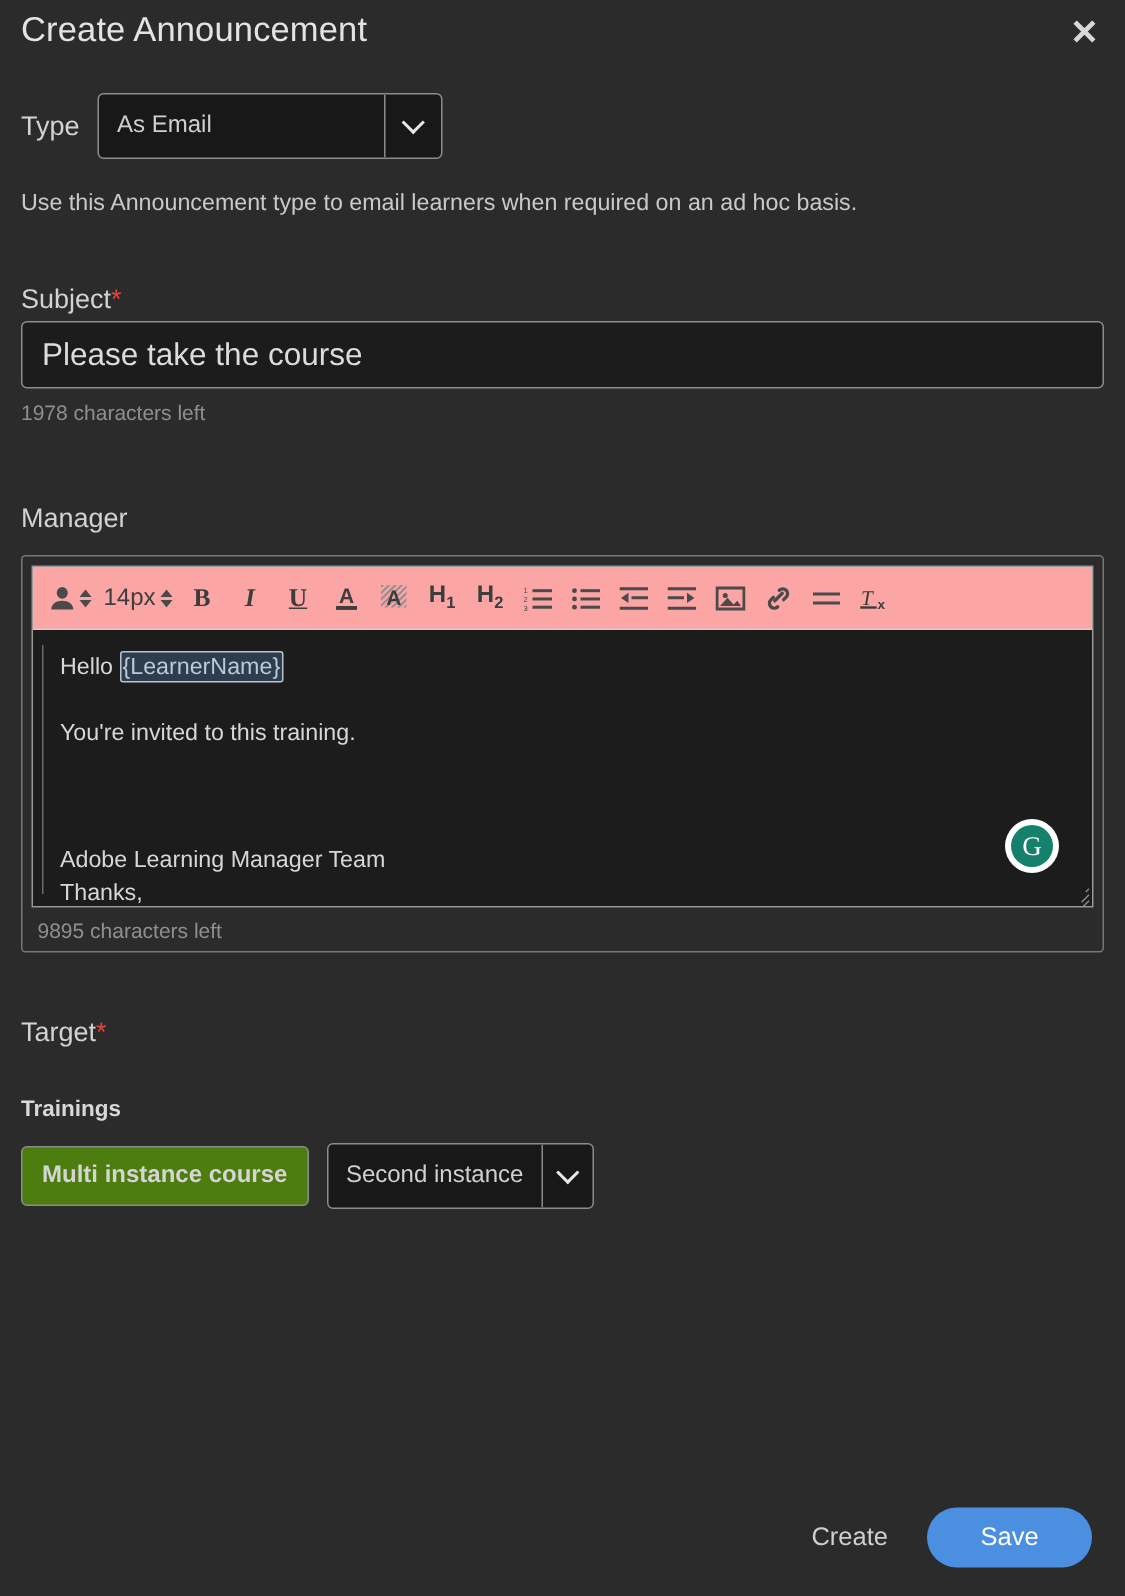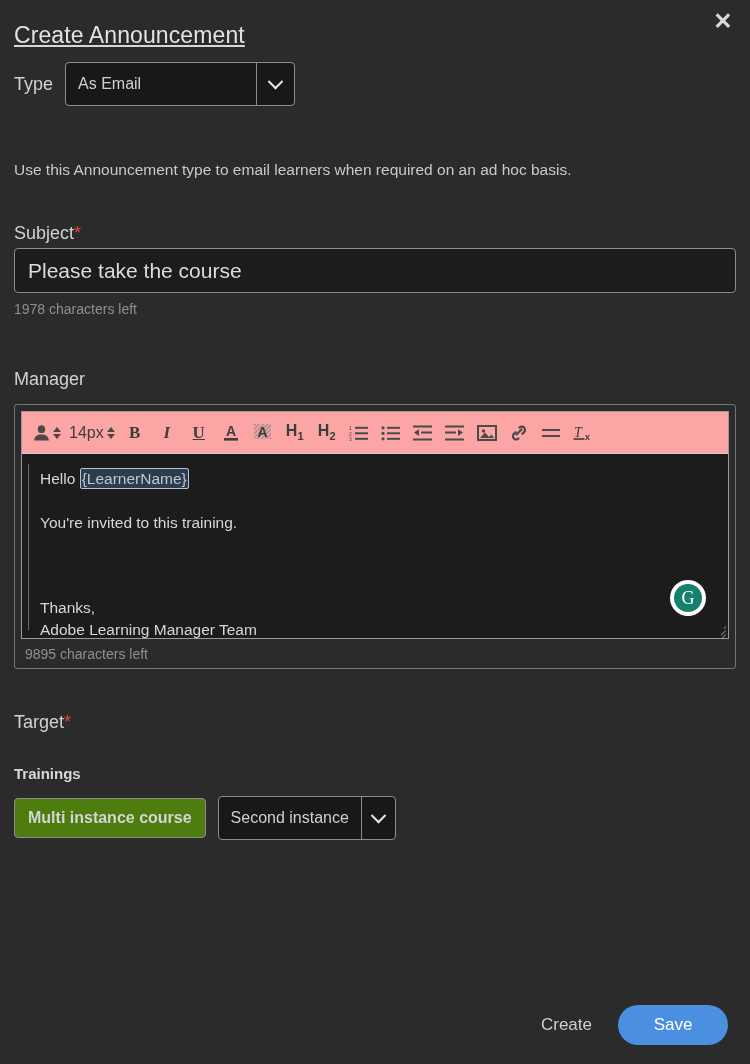--- a/index.html
+++ b/index.html
@@ -24,8 +24,7 @@
   .dialog-header {
     position: relative;
     height: 44px;
-    padding: 20px 16px 0 14px;
-    text-decoration: underline;
+    padding: 4px 16px 0 14px;
   }
   .dialog-title {
     font-size: 23px;

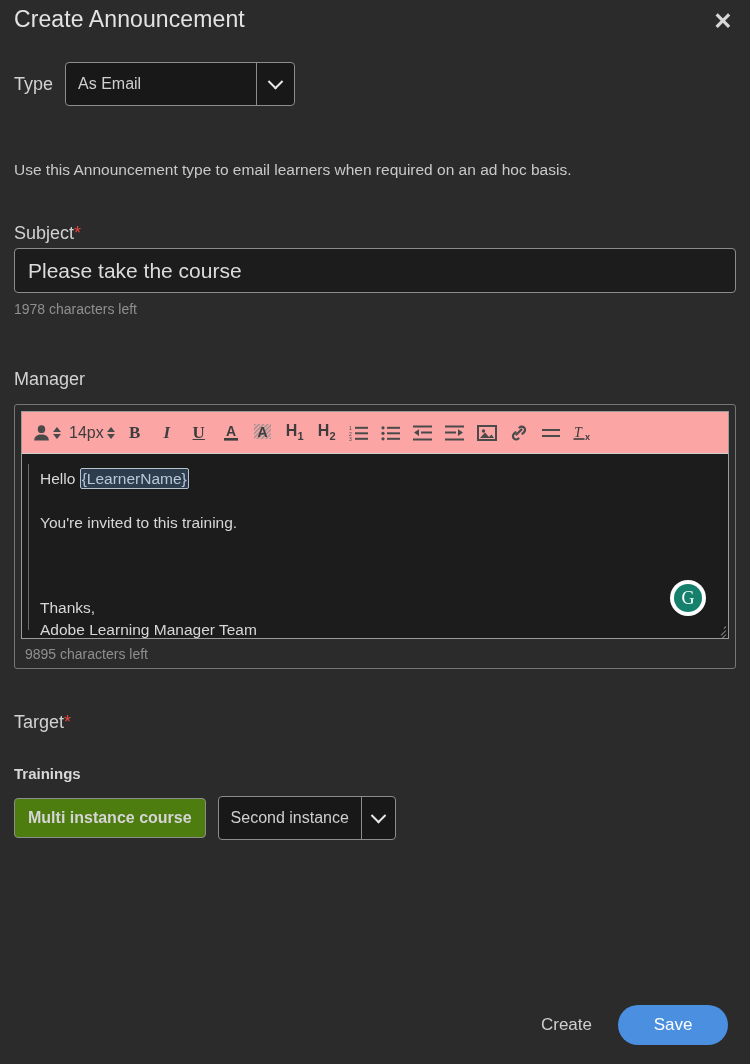--- a/index.html
+++ b/index.html
@@ -102,7 +102,7 @@
   }
 
   .help-text {
-    margin-top: 55px;
+    margin-top: 21px;
     font-size: 15.5px;
     color: #c9c9c9;
   }

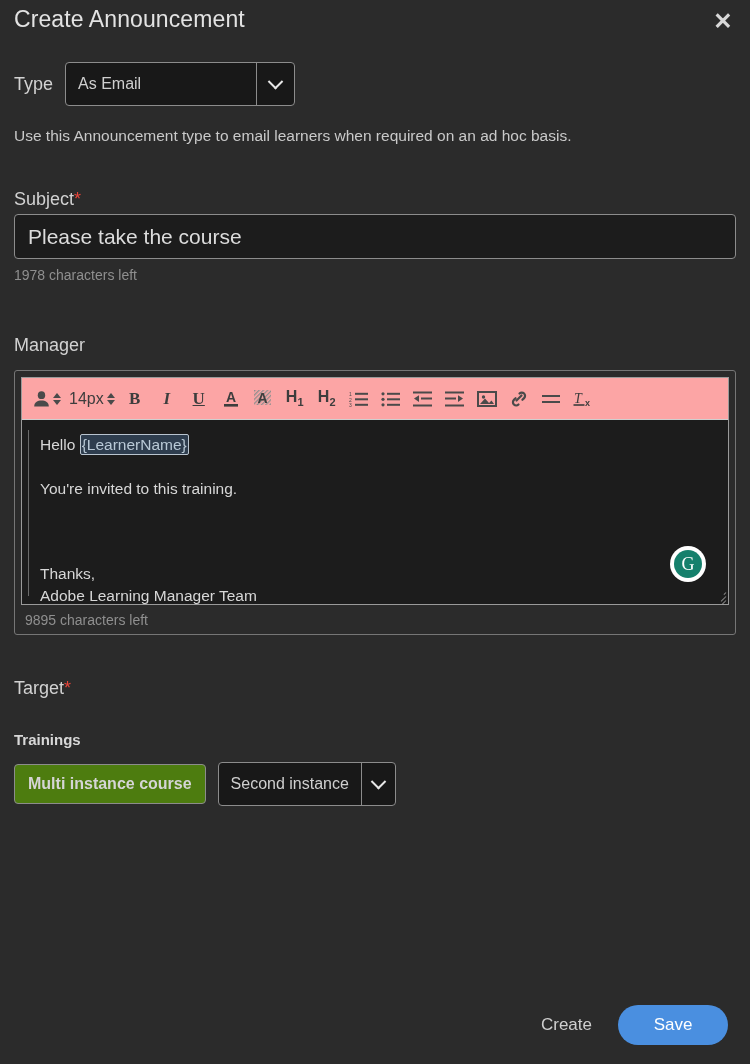--- a/index.html
+++ b/index.html
@@ -536,8 +536,8 @@
           <div class="rte-gap"></div>
           <div class="rte-line">You're invited to this training.</div>
           <div class="rte-gap-big"></div>
+          <div class="rte-line">Adobe Learning Manager Team</div>
           <div class="rte-line">Thanks,</div>
-          <div class="rte-line">Adobe Learning Manager Team</div>
 
           <div class="grammarly">
             <div class="grammarly-inner">G</div>

